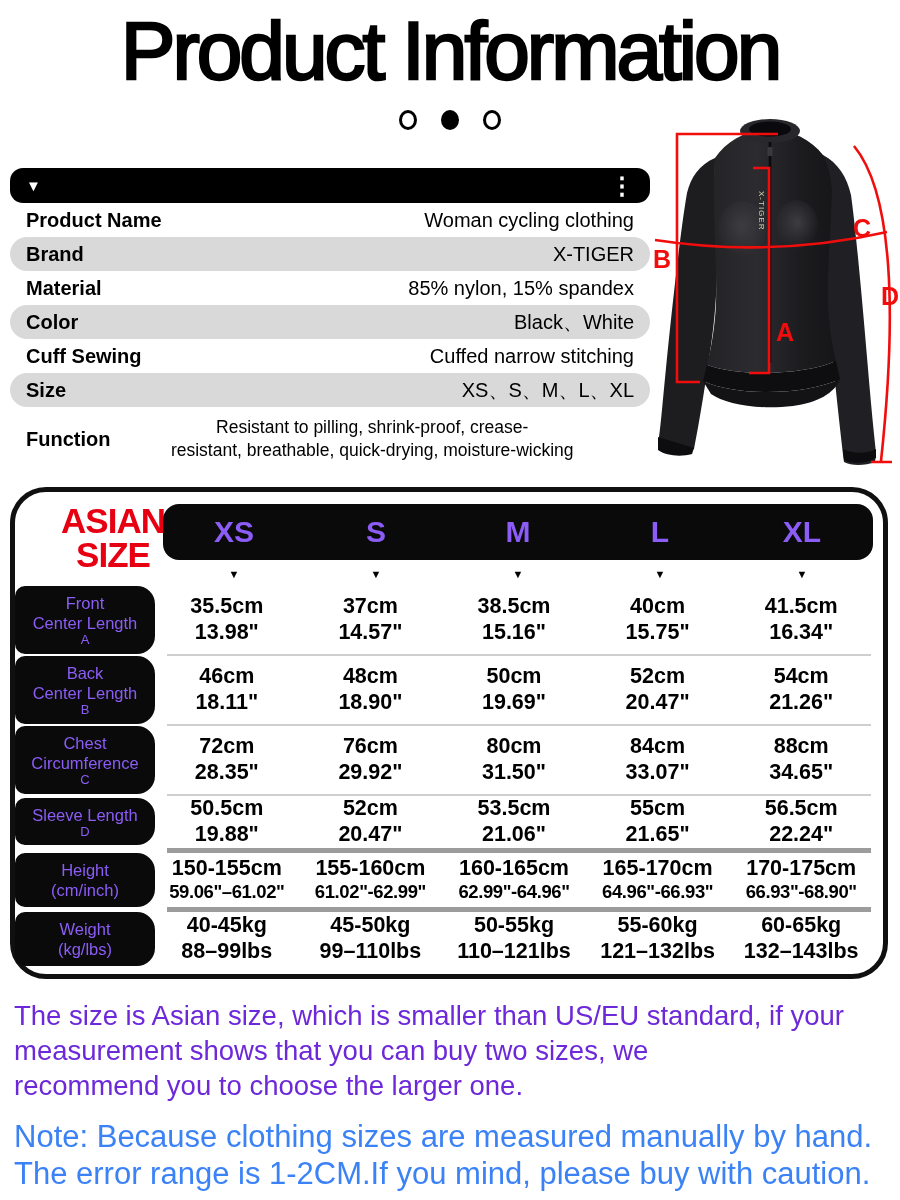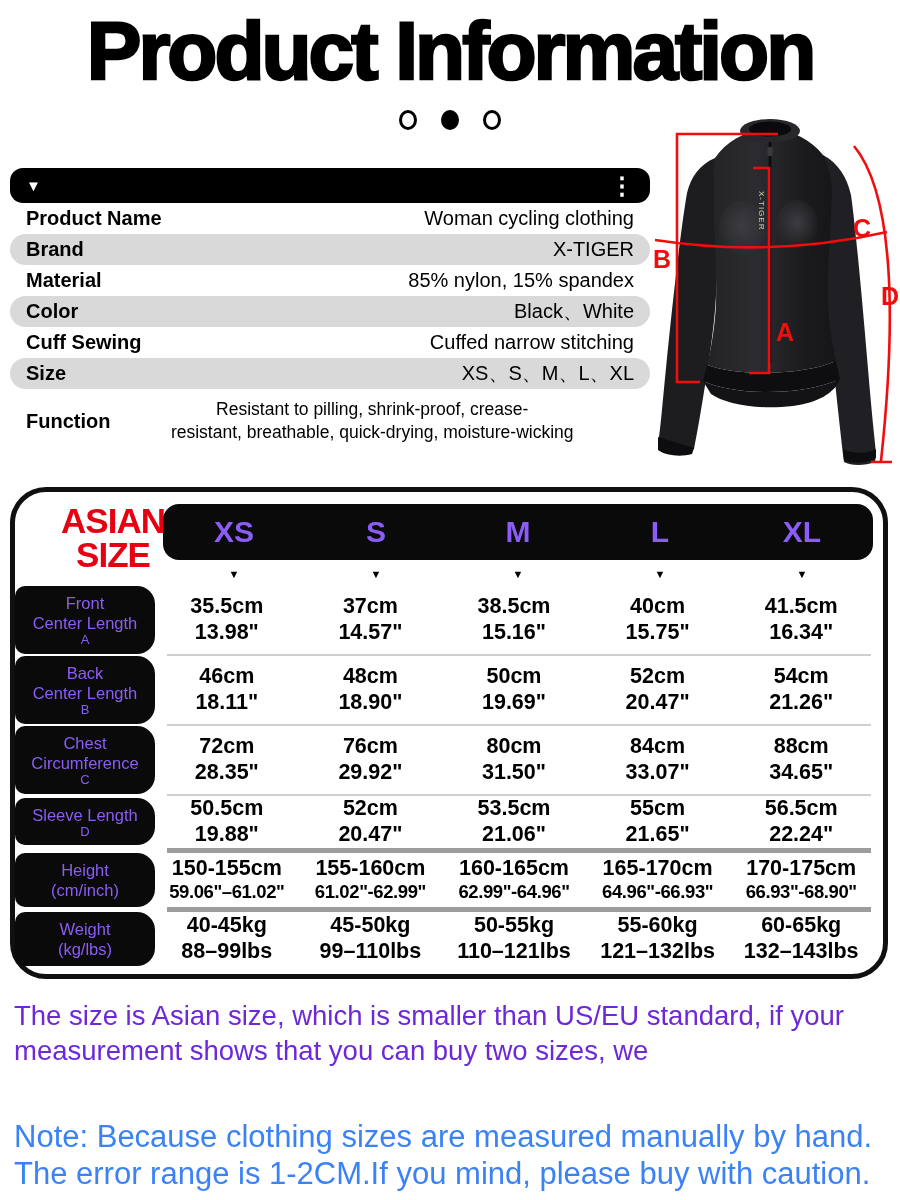--- a/index.html
+++ b/index.html
@@ -12,7 +12,7 @@
   
   .main-title {
     position:absolute; top:4px; left:0; right:0; text-align:center;
-    font-size:82px; font-weight:bold; letter-spacing:-3px;
+    font-size:82px; font-weight:normal; letter-spacing:-3px;
     -webkit-text-stroke:2.5px #000; white-space:nowrap;
   }
 

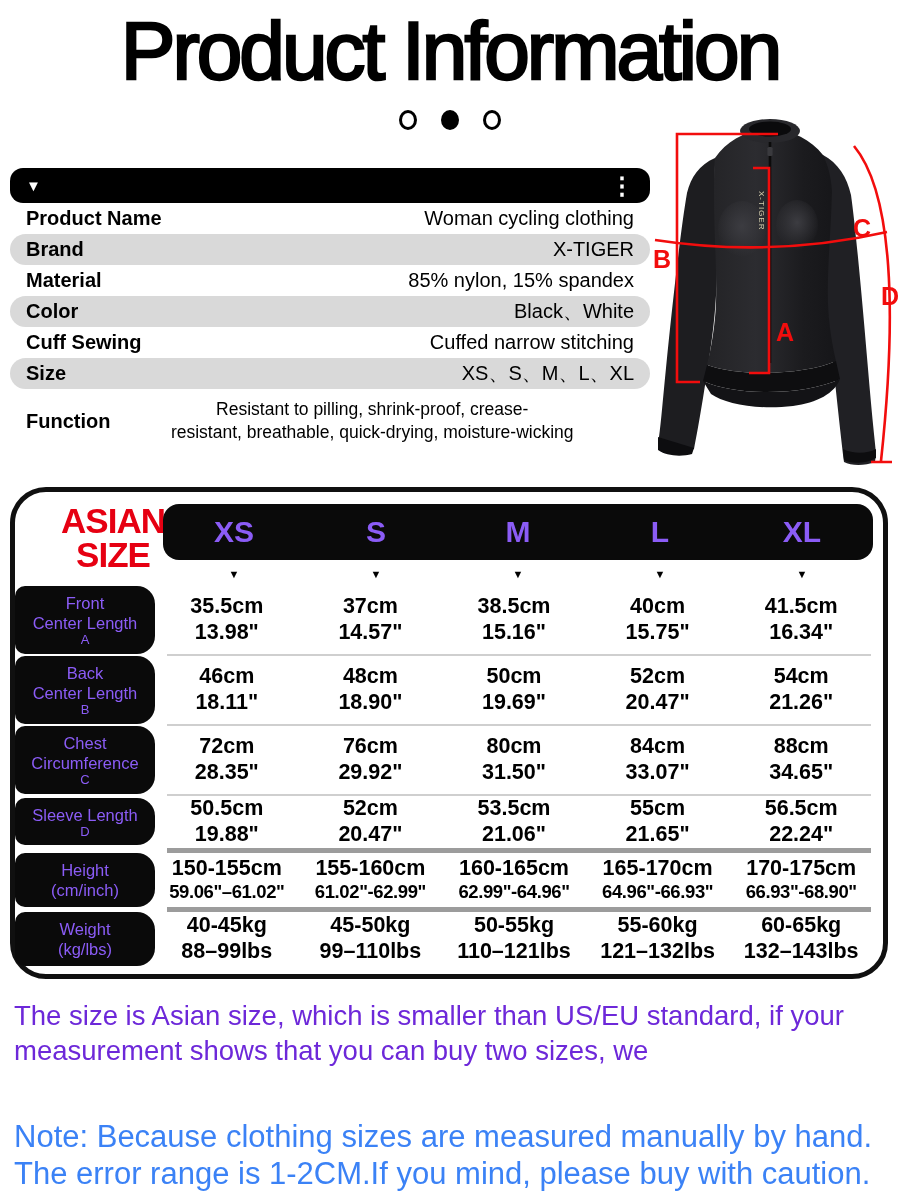--- a/index.html
+++ b/index.html
@@ -29,7 +29,7 @@
   }
   .info-bar .tri { color:#fff; font-size:15px; line-height:1; }
   .info-bar .kebab { color:#fff; font-size:24px; font-weight:bold; line-height:1; }
-  .info-row { display:flex; align-items:center; height:31px; padding:4px 16px; }
+  .info-row { display:flex; align-items:center; height:31px; padding:17px 16px; }
   .info-row.gray { background:#d9d9d9; border-radius:17px; }
   .info-row .lab { font-weight:bold; font-size:20px; white-space:nowrap; }
   .info-row .val { flex:1; text-align:right; font-size:20px; white-space:nowrap; }

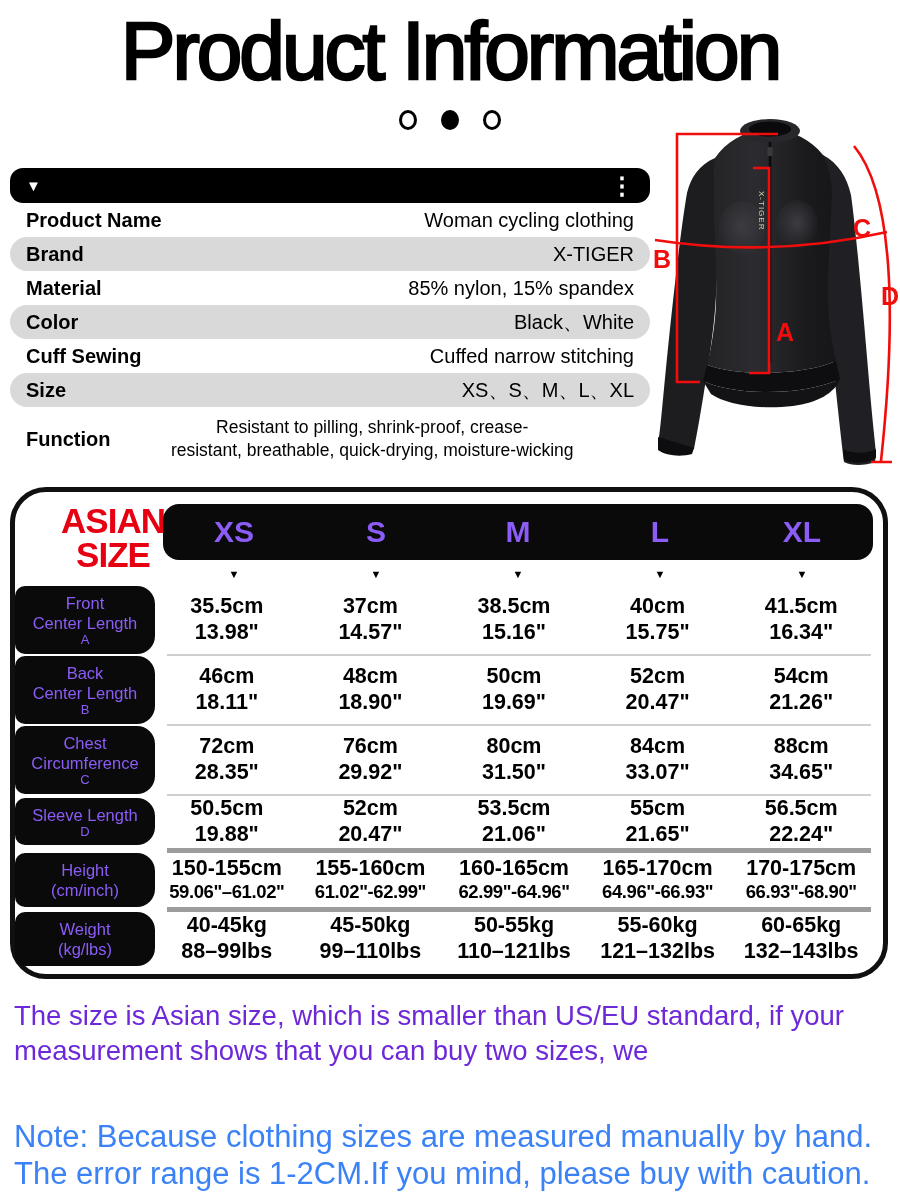--- a/index.html
+++ b/index.html
@@ -391,6 +391,7 @@
   <div class="warning">
     <div>The size is Asian size, which is smaller than US/EU standard, if your</div>
     <div>measurement shows that you can buy two sizes, we</div>
+    <div>recommend you to choose the larger one.</div>
   </div>
   <div class="note">
     <div>Note: Because clothing sizes are measured manually by hand.</div>

